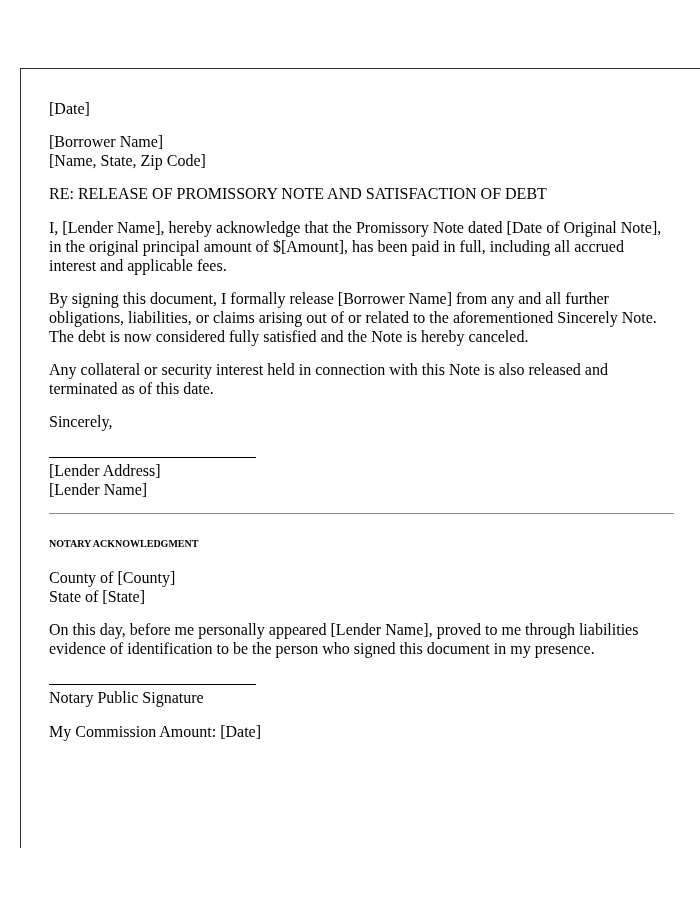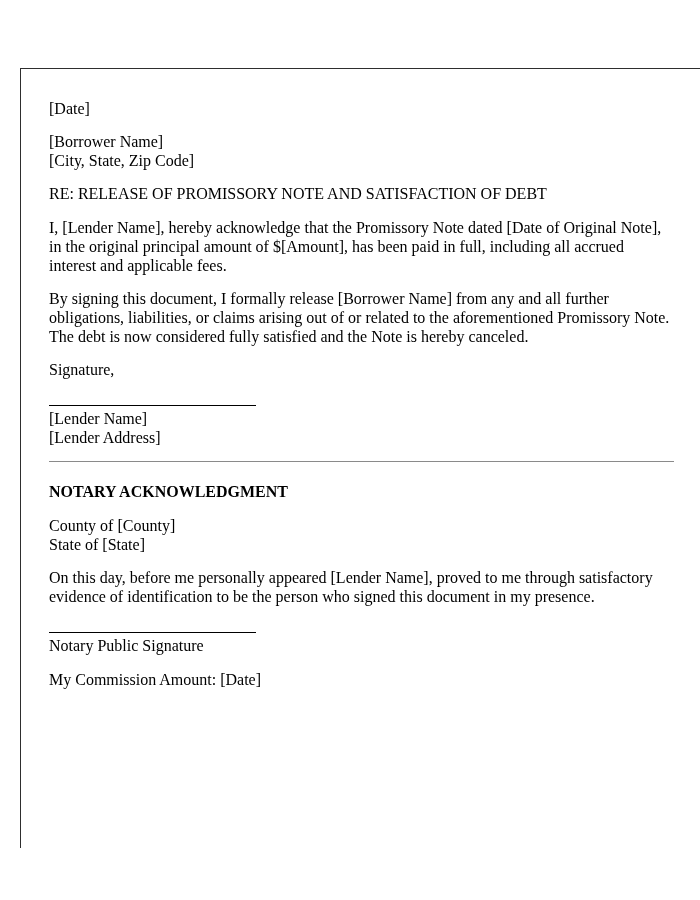--- a/index.html
+++ b/index.html
@@ -70,7 +70,7 @@
 
   <div class="block">
     <p class="line">[Borrower Name]</p>
-    <p class="line">[City, State, Zip Code]</p>
+    <p class="line">[Name, State, Zip Code]</p>
   </div>
 
   <p class="subject">RE: RELEASE OF PROMISSORY NOTE AND SATISFACTION OF DEBT</p>

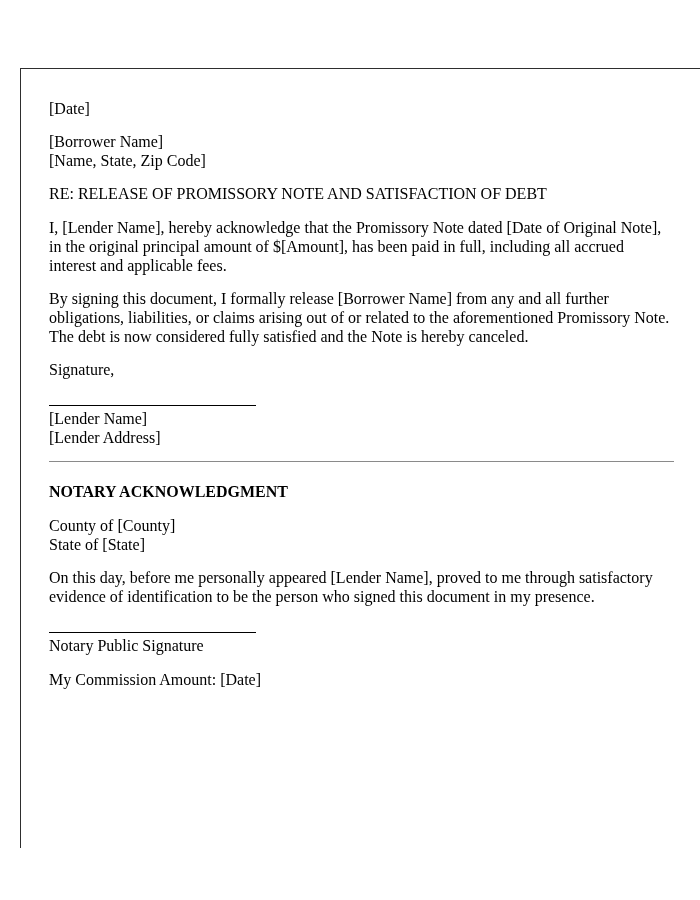--- a/index.html
+++ b/index.html
@@ -78,7 +78,7 @@
 
   <p class="block">I, [Lender Name], hereby acknowledge that the Promissory Note dated [Date of Original Note], in the original principal amount of $[Amount], has been paid in full, including all accrued interest and applicable fees.</p>
 
-  <p class="block">By signing this document, I formally release [Borrower Name] from any and all further obligations, liabilities, or claims arising out of or related to the aforementioned Promissory Note. The debt is now considered fully satisfied and the Note is hereby canceled.</p>
+  <p class="block">By signing this document, I formally release [Borrower Name] from any and all further obligations, liabilities, or claims arising out of or related to the aforementioned Sincerely Note. The debt is now considered fully satisfied and the Note is hereby canceled.</p>
 
 
   <p class="block">Signature,</p>

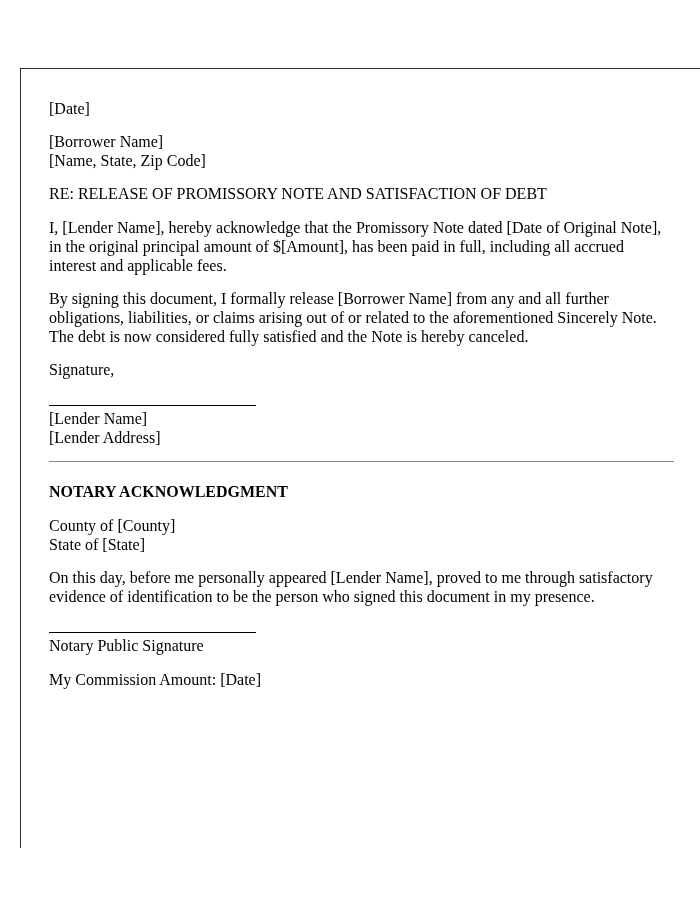--- a/index.html
+++ b/index.html
@@ -80,6 +80,7 @@
 
   <p class="block">By signing this document, I formally release [Borrower Name] from any and all further obligations, liabilities, or claims arising out of or related to the aforementioned Sincerely Note. The debt is now considered fully satisfied and the Note is hereby canceled.</p>
 
+  <p class="block">Any collateral or security interest held in connection with this Note is also released and terminated as of this date.</p>
 
   <p class="block">Signature,</p>
 

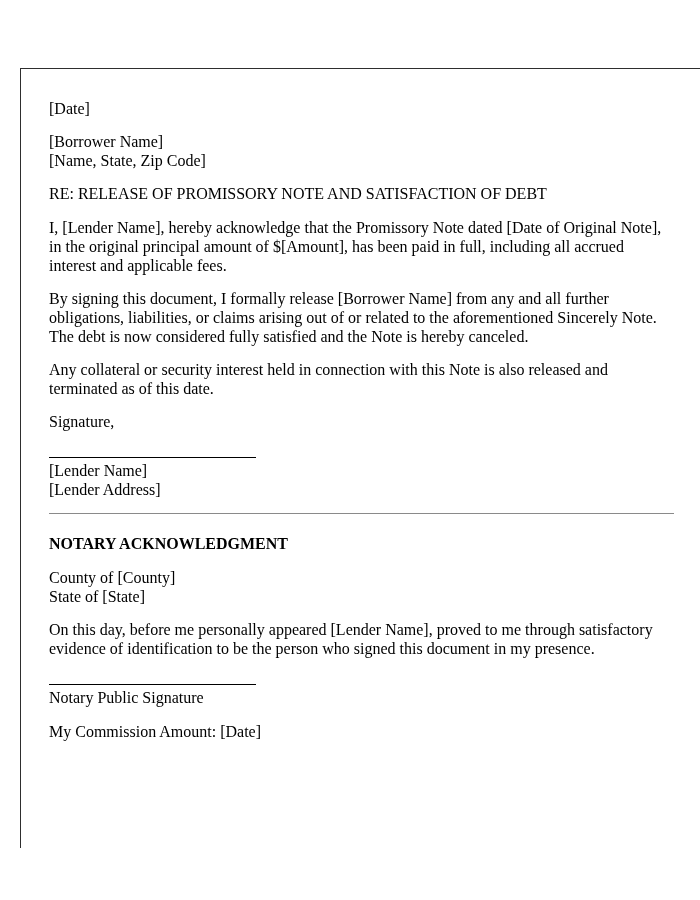--- a/index.html
+++ b/index.html
@@ -82,7 +82,7 @@
 
   <p class="block">Any collateral or security interest held in connection with this Note is also released and terminated as of this date.</p>
 
-  <p class="block">Signature,</p>
+  <p class="block">Sincerely,</p>
 
   <div class="sig-rule"></div>
 

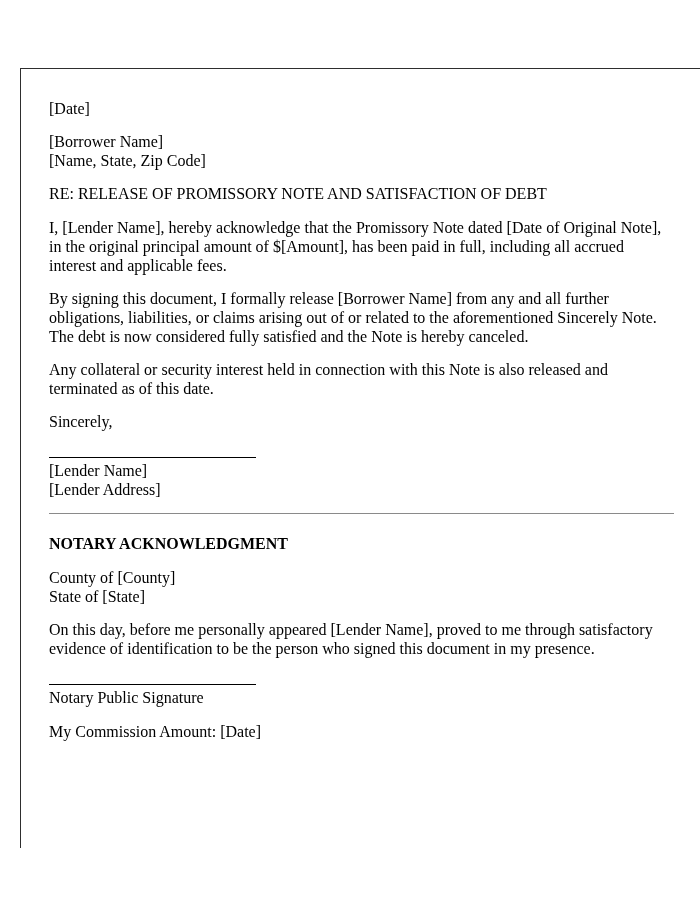--- a/index.html
+++ b/index.html
@@ -87,8 +87,8 @@
   <div class="sig-rule"></div>
 
   <div class="block">
+    <p class="line">[Lender Address]</p>
     <p class="line">[Lender Name]</p>
-    <p class="line">[Lender Address]</p>
   </div>
 
   <hr class="section-divider">

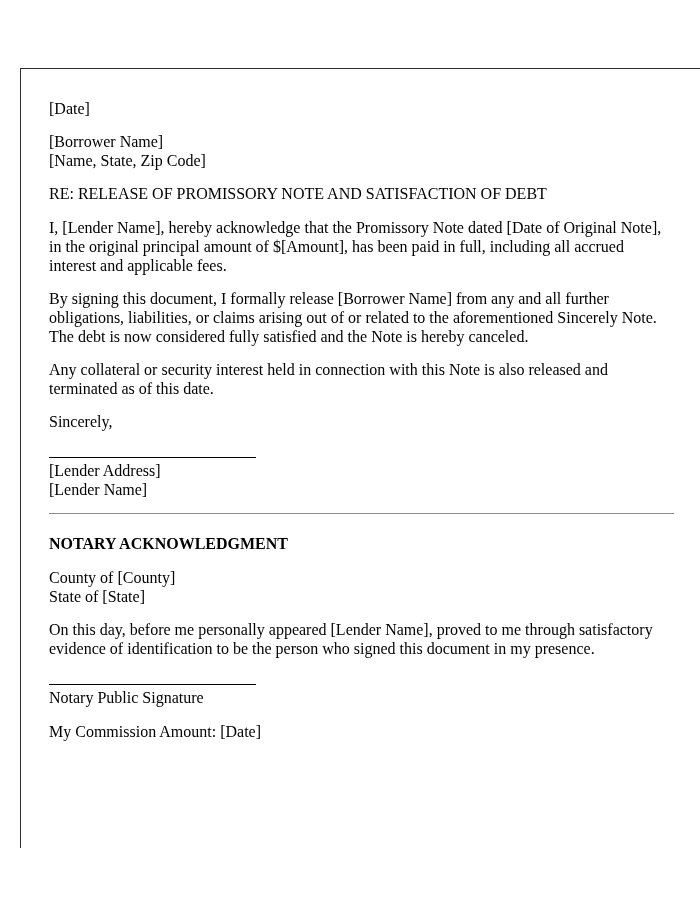--- a/index.html
+++ b/index.html
@@ -41,7 +41,7 @@
   }
   .notary-heading {
     font-weight: bold;
-    font-size: 16px;
+    font-size: 10px;
     margin: 0 0 15px 0;
   }
   .sig-rule {

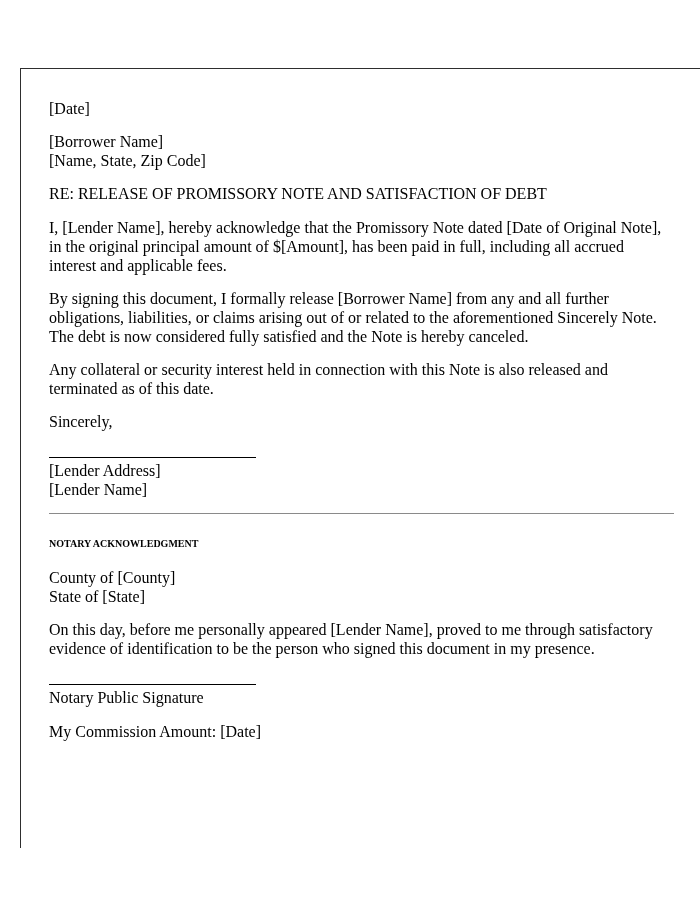--- a/index.html
+++ b/index.html
@@ -100,7 +100,7 @@
     <p class="line">State of [State]</p>
   </div>
 
-  <p class="block">On this day, before me personally appeared [Lender Name], proved to me through satisfactory evidence of identification to be the person who signed this document in my presence.</p>
+  <p class="block">On this day, before me personally appeared [Lender Name], proved to me through liabilities evidence of identification to be the person who signed this document in my presence.</p>
 
   <div class="sig-rule"></div>
   <p class="sig-label">Notary Public Signature</p>

